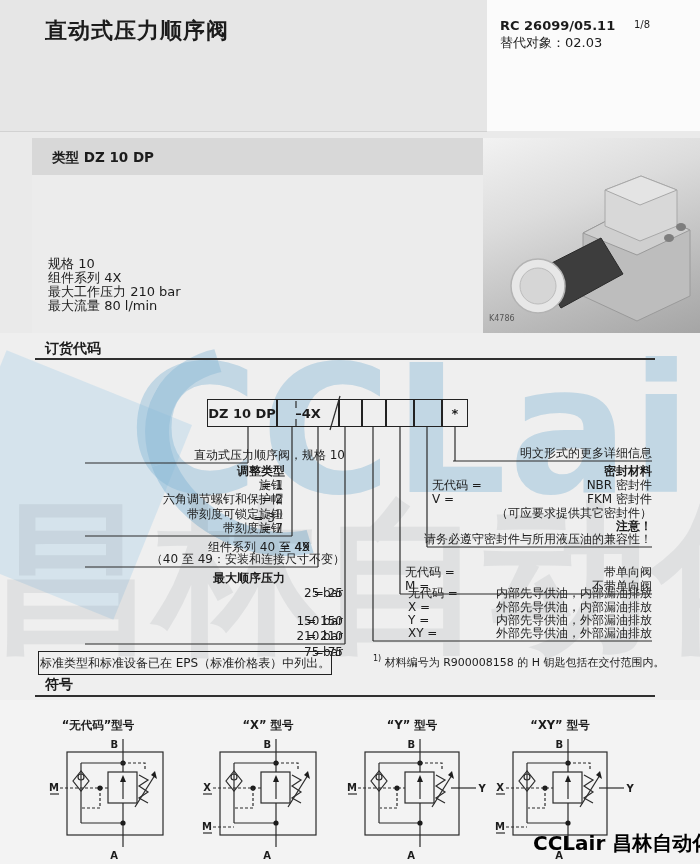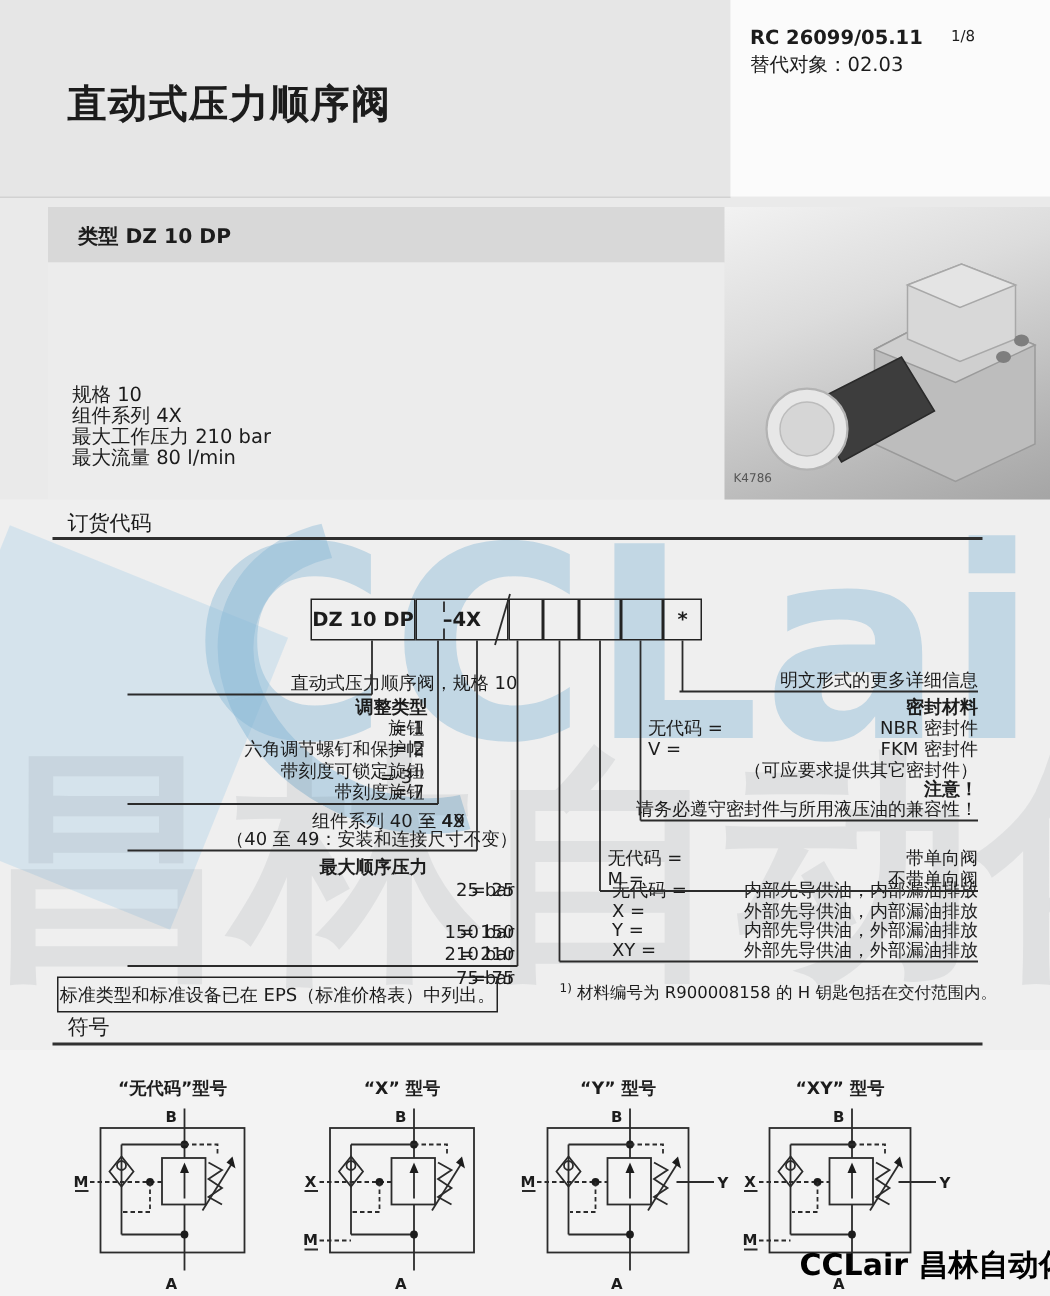--- a/index.html
+++ b/index.html
@@ -26,7 +26,7 @@
            color:rgba(90,100,110,0.10);white-space:nowrap;overflow:hidden;line-height:250px;z-index:1;}
   .wm-footer{left:533px;top:830px;font-size:20px;font-weight:600;color:#000;z-index:6;white-space:nowrap;}
   
-  .doc-title{left:45px;top:16px;font-size:26px;font-weight:bold;letter-spacing:1px;z-index:2;margin-top:36px;}
+  .doc-title{left:45px;top:16px;font-size:22px;font-weight:bold;letter-spacing:1px;z-index:2;}
   .doc-num{left:500px;top:18px;font-size:13px;font-weight:bold;z-index:2;}
   .page-num{left:634px;top:19px;font-size:10px;z-index:2;}
   .replaces{left:500px;top:34px;font-size:13px;z-index:2;}

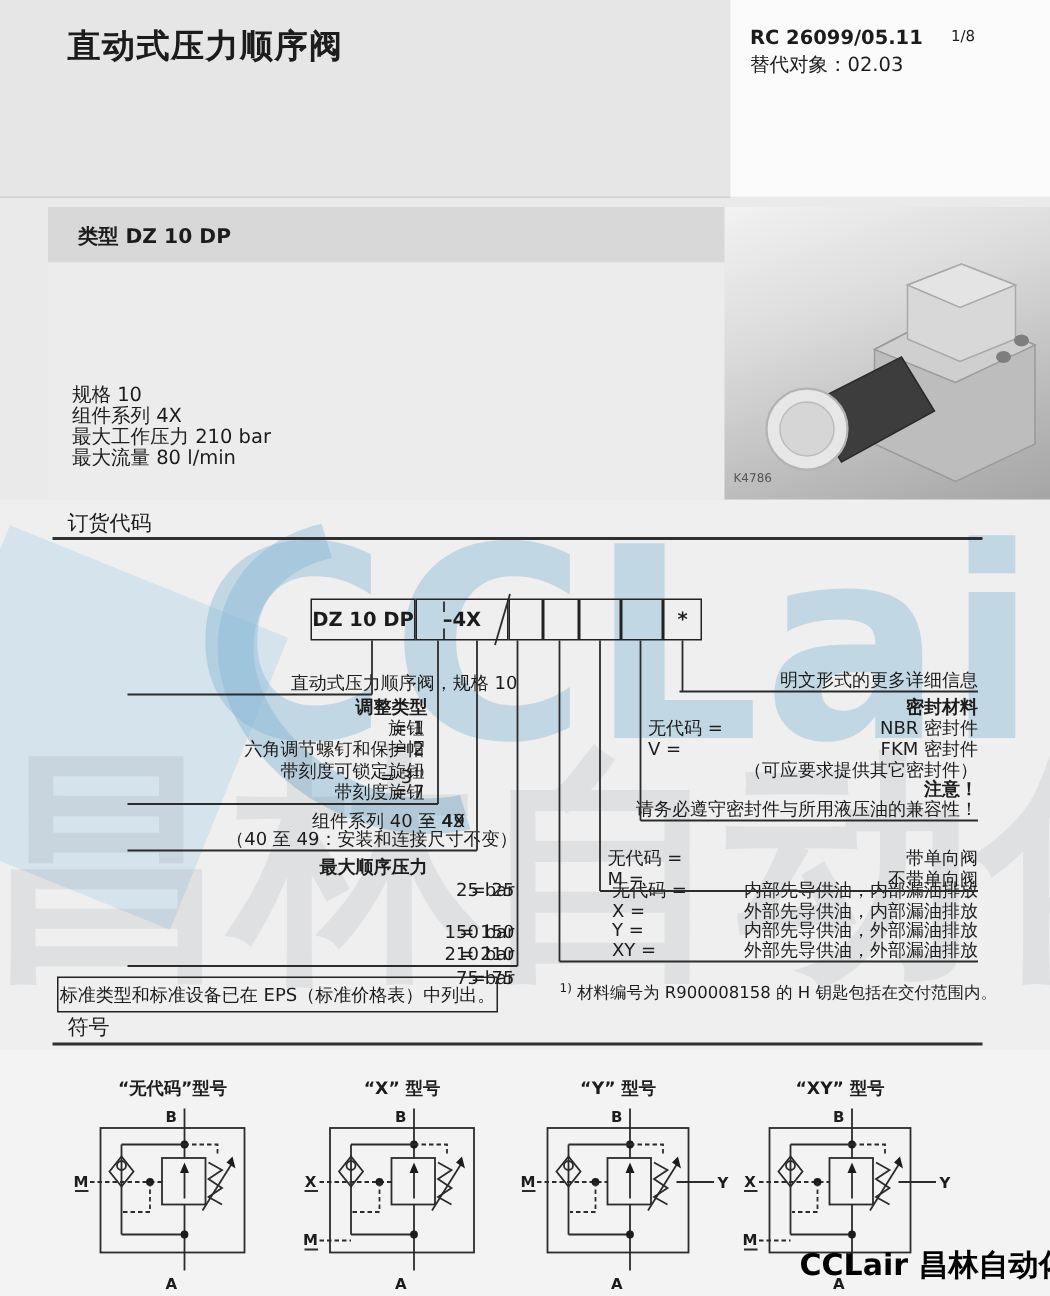--- a/index.html
+++ b/index.html
@@ -33,7 +33,7 @@
   .type-label{left:52px;top:149px;font-size:13.5px;font-weight:bold;z-index:2;}
   .spec-line{left:48px;font-size:13px;line-height:14px;z-index:2;white-space:nowrap;}
   
-  .sec-title{font-size:14px;font-weight:normal;z-index:2;}
+  .sec-title{font-size:14px;font-weight:bold;z-index:2;}
   .rule{height:2px;background:#2f2f2f;z-index:2;}
   
   .photo{left:483px;top:138px;width:217px;height:195px;z-index:2;

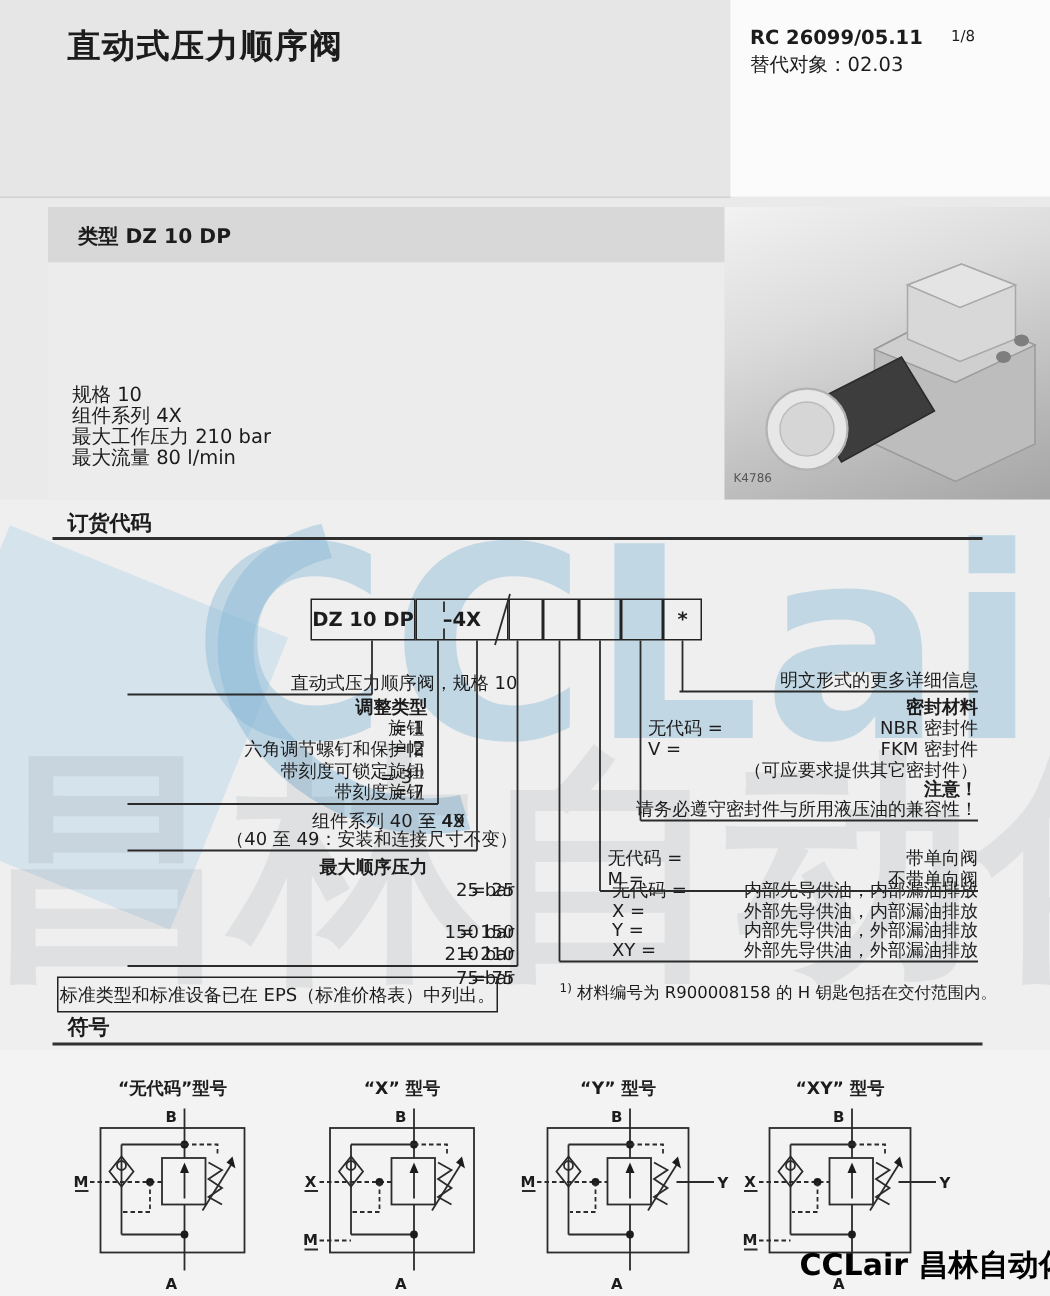--- a/index.html
+++ b/index.html
@@ -214,7 +214,7 @@
   <div class="abs sec-title" style="left:45px;top:676px;">符号</div>
   <div class="abs rule" style="left:35px;top:695px;width:620px;"></div>
   <div id="diagrams">
-      <div class="diag-title" style="left: 67px; width: 96px;">“无代码”型号</div>
+      <div class="diag-title" style="left: 50px; width: 96px;">“无代码”型号</div>
       <svg class="diag-svg" width="150" height="129" viewBox="0 0 150 129" style="left: 42px;">
         <rect stroke="#2b2b2b" stroke-width="1.2" fill="none" x="25" y="17" width="96" height="83"></rect>
         <text x="76" y="13" text-anchor="end" font-size="10" font-weight="bold" fill="#1c1c1c">B</text>

